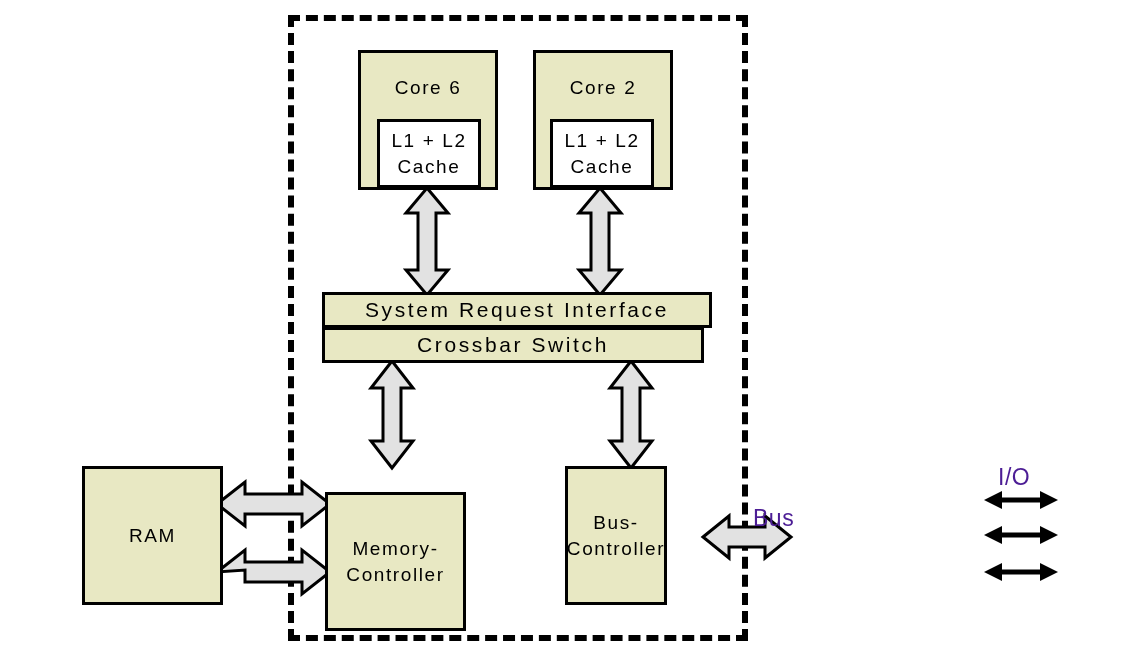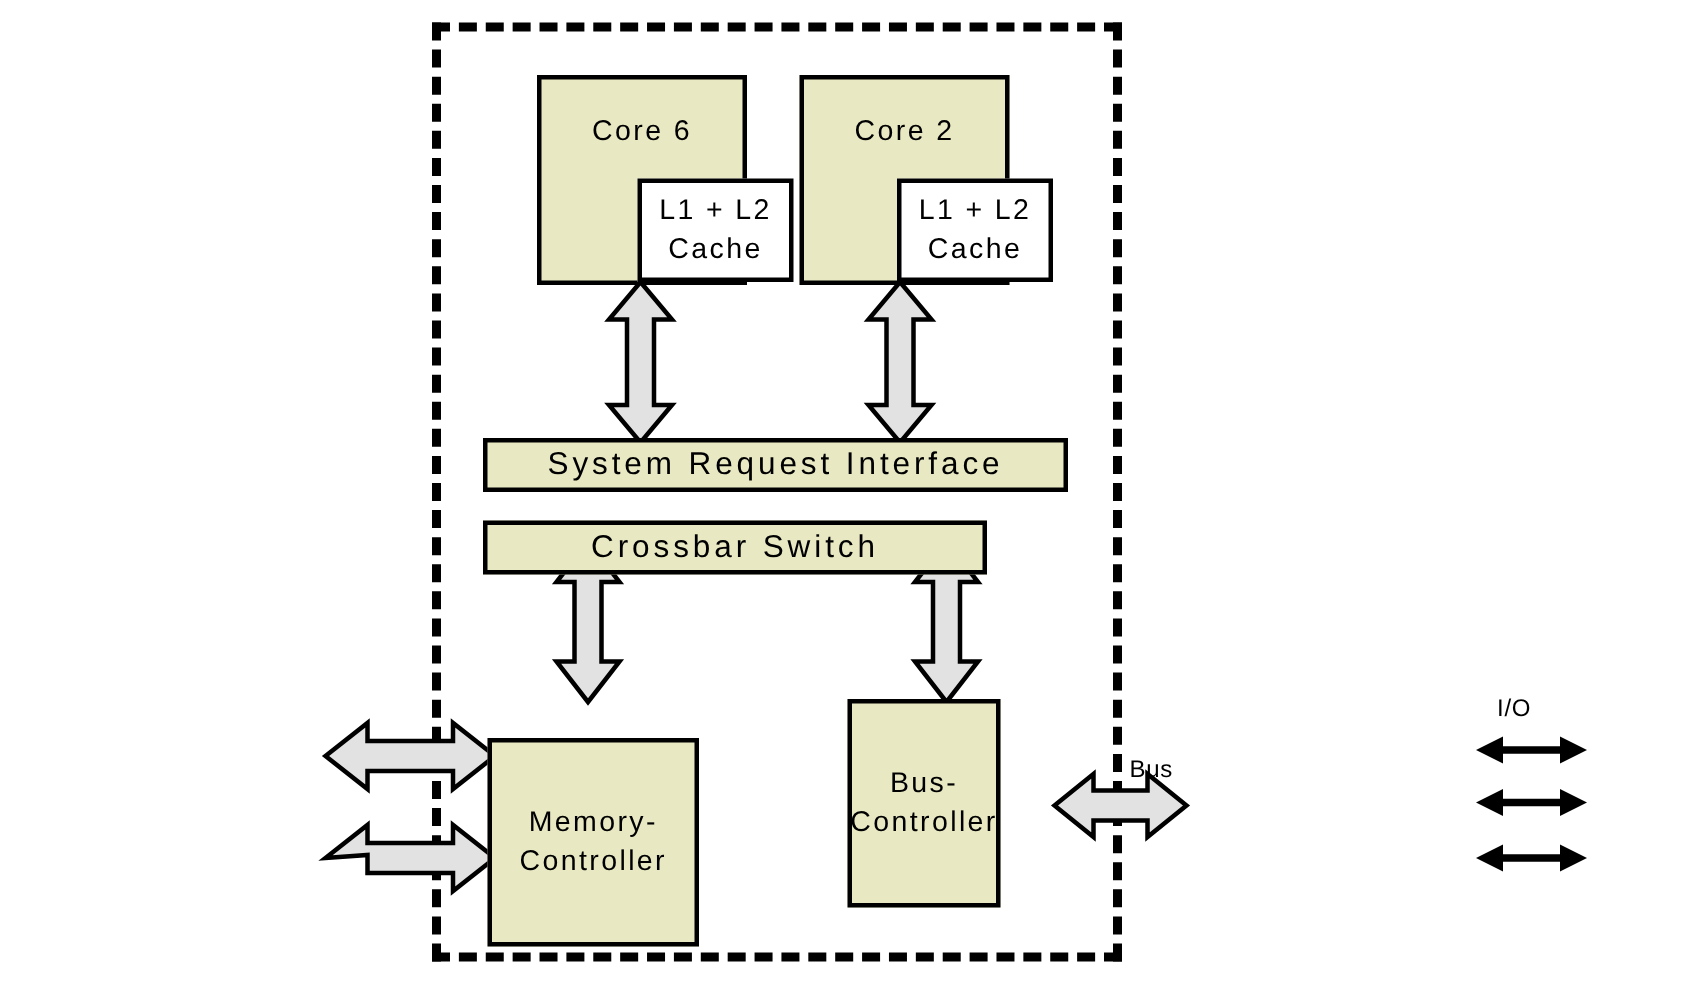--- a/index.html
+++ b/index.html
@@ -55,7 +55,6 @@
   }
   .cache {
     font-size: 19px;
-    margin-left: 48px;
   }
   .bigblock {
     font-size: 19px;

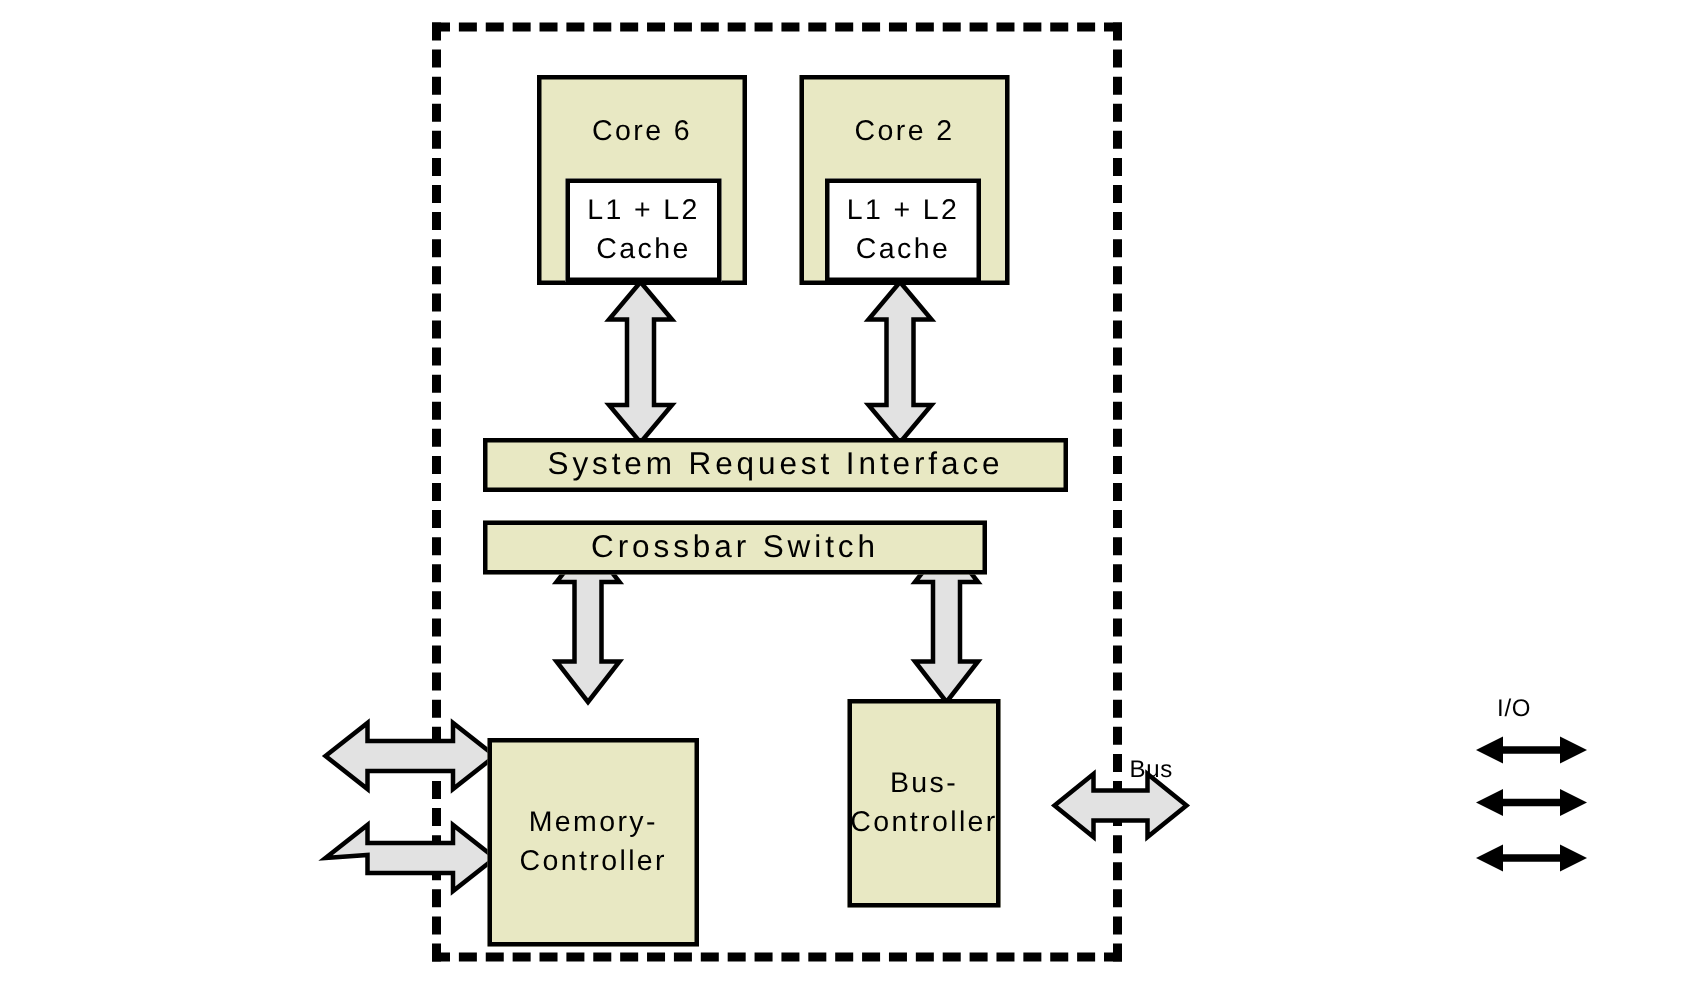--- a/index.html
+++ b/index.html
@@ -155,7 +155,7 @@
     <span class="line">System Request Interface</span>
   </div>
 
-  <div class="block barblock" style="left:322px; top:327px; width:336px; height:36px;margin-top:20px;">
+  <div class="block barblock" style="left:322px; top:327px; width:382px; height:36px;">
     <span class="line">Crossbar Switch</span>
   </div>
 

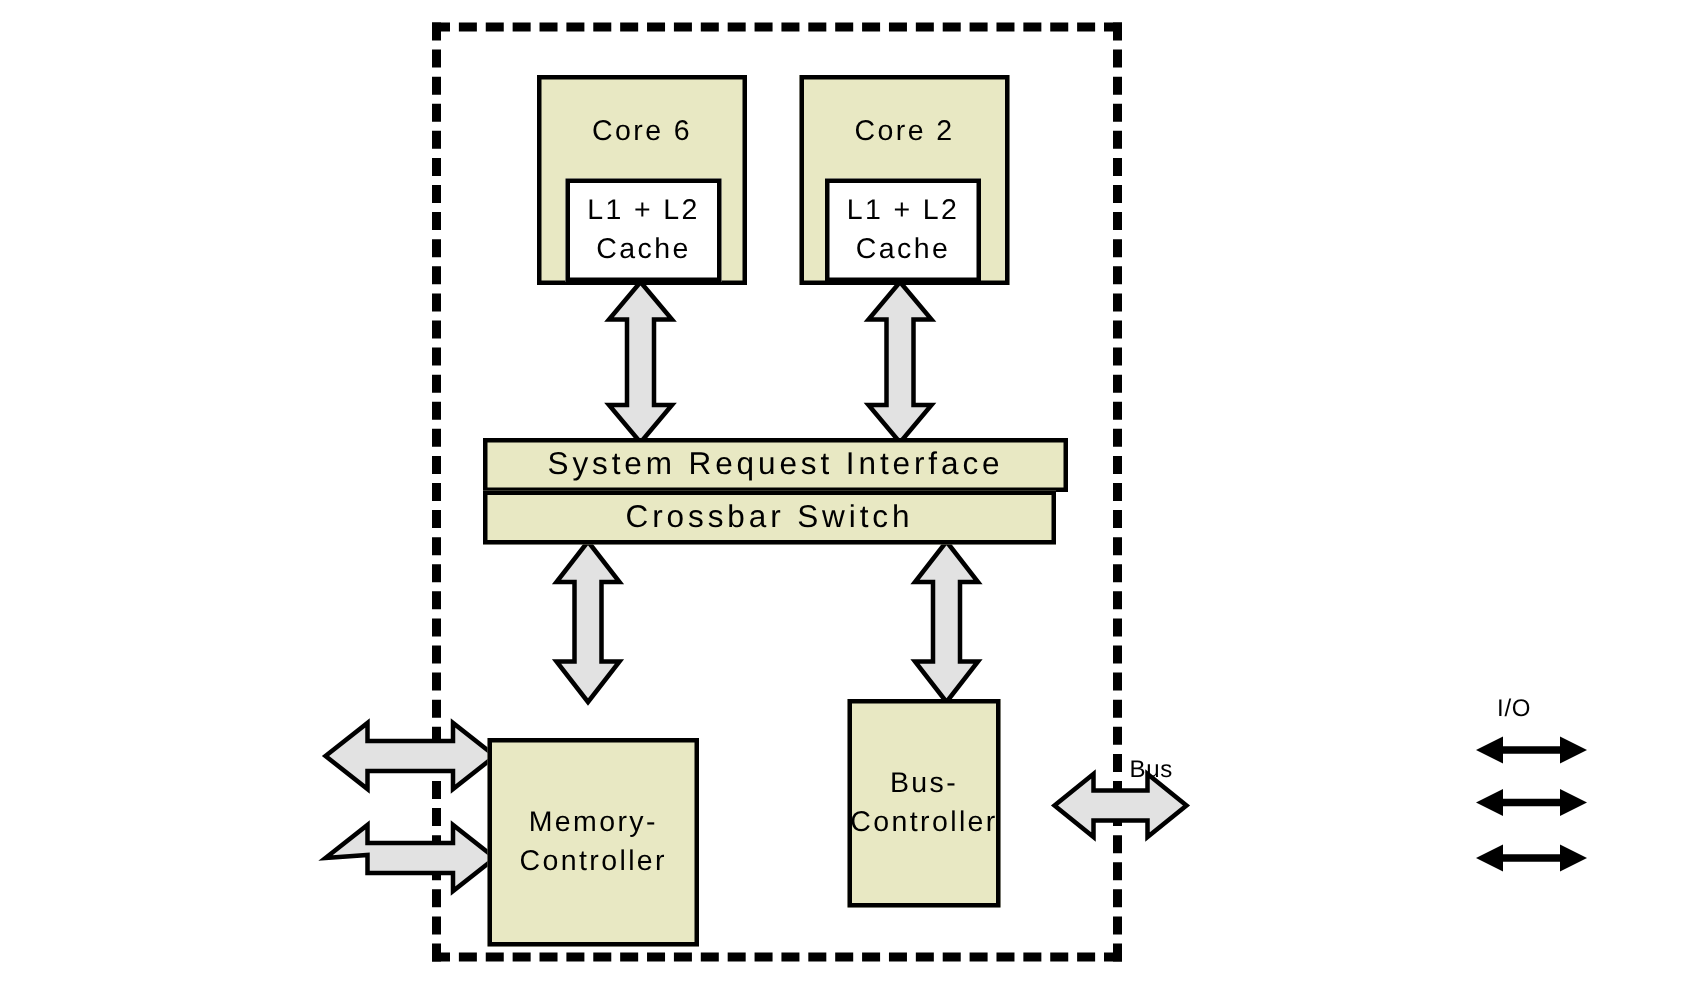--- a/index.html
+++ b/index.html
@@ -66,8 +66,8 @@
   
   .label {
     position: absolute;
-    color: #000000;
-    font-size: 16px;
+    color: #4c1d95;
+    font-size: 23px;
     letter-spacing: 0.5px;
     white-space: nowrap;
   }

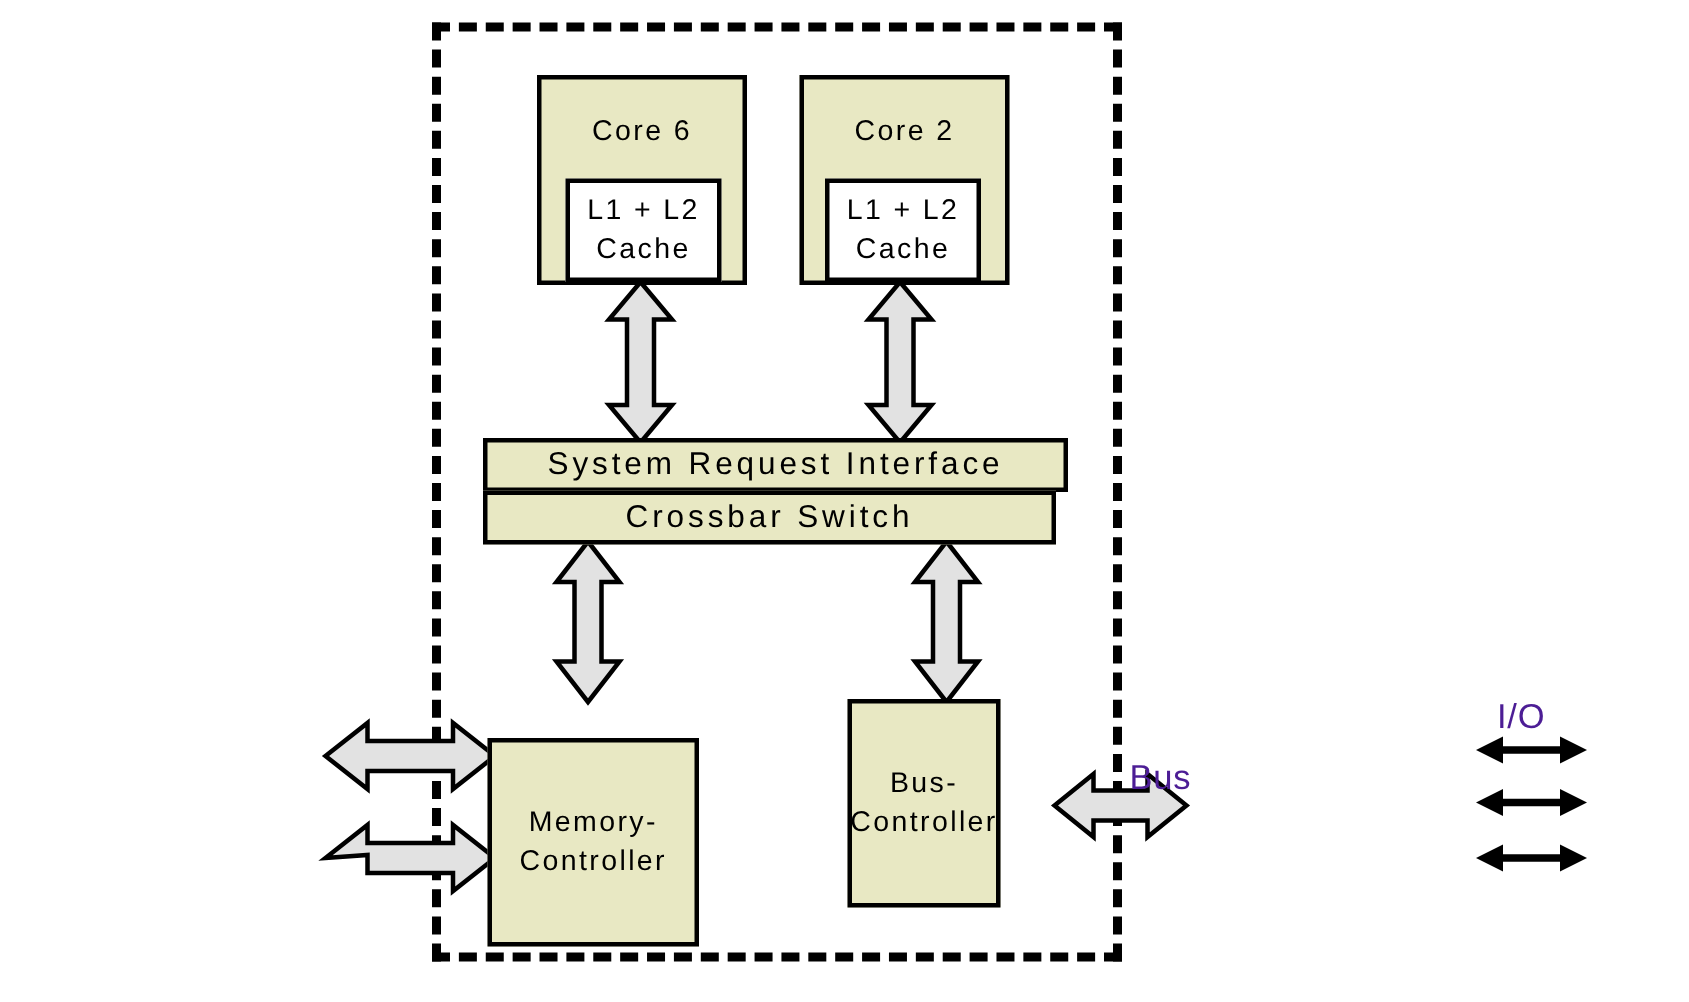--- a/index.html
+++ b/index.html
@@ -159,6 +159,9 @@
     <span class="line">Crossbar Switch</span>
   </div>
 
+  <div class="block bigblock" style="left:82px; top:466px; width:141px; height:139px;">
+    <span class="line">RAM</span>
+  </div>
 
   <div class="block bigblock" style="left:325px; top:492px; width:141px; height:139px;">
     <span class="line">Memory-</span>

